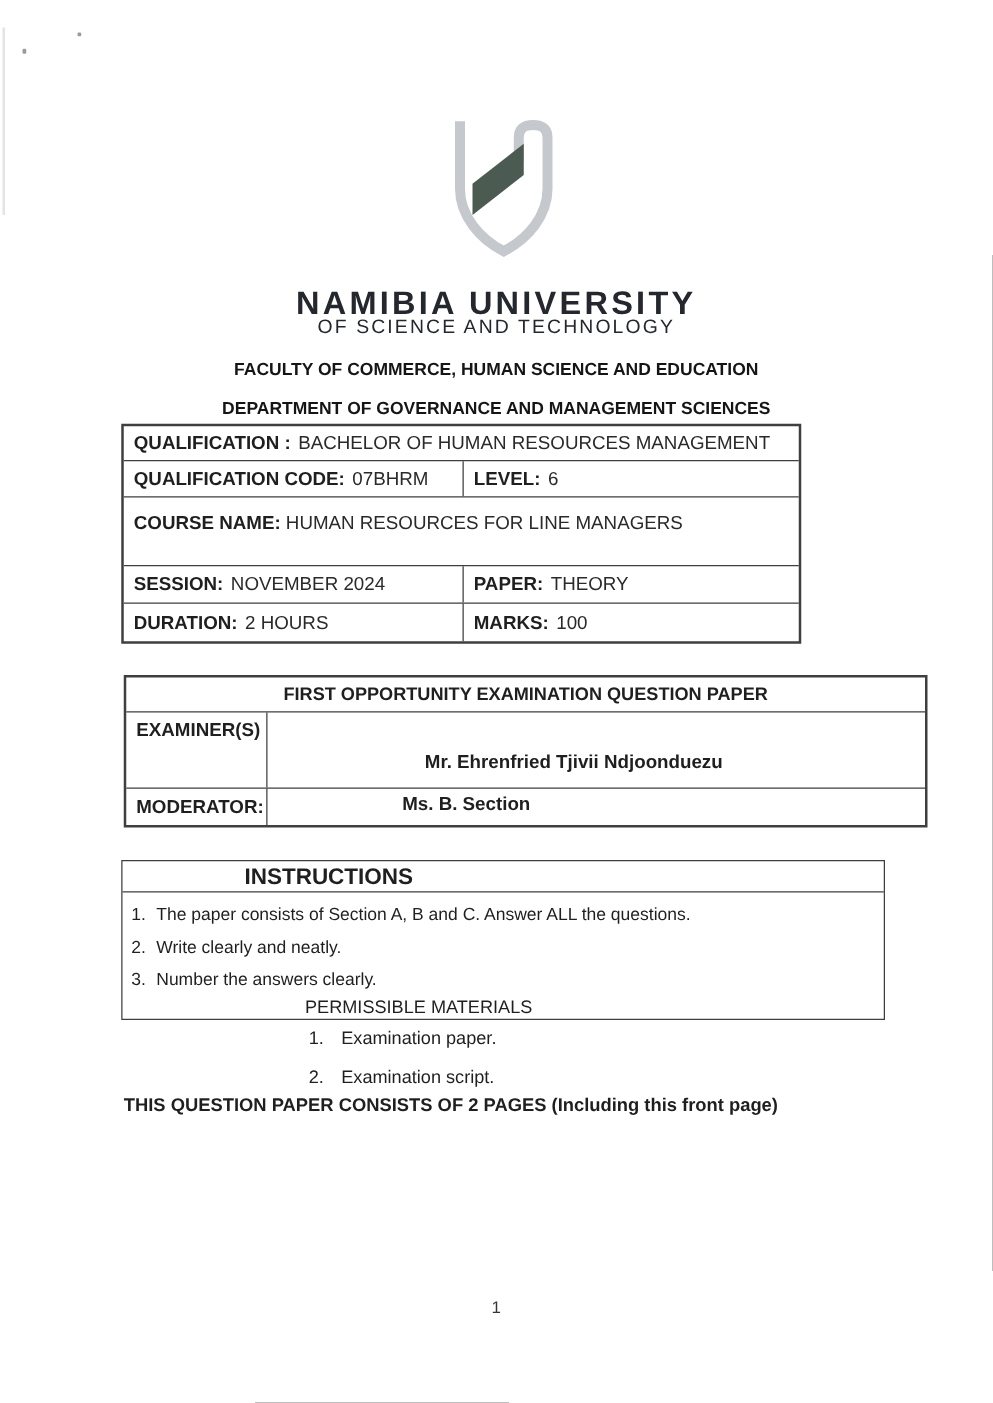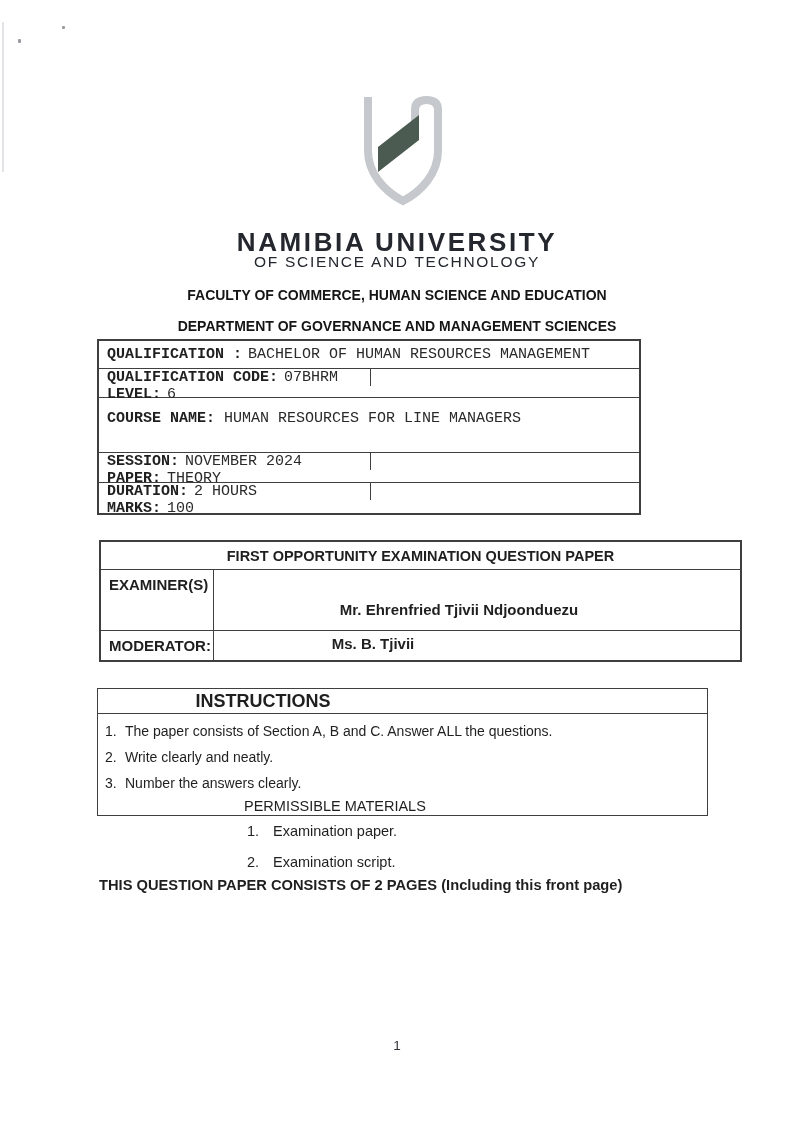--- a/index.html
+++ b/index.html
@@ -31,7 +31,7 @@
 
   
   .t1{position:absolute;left:97px;top:339px;width:544px;
-    border:2px solid #3f3f3f;box-sizing:border-box;font-size:15px;font-family:Liberation Mono, monospace;}
+    border:2px solid #3f3f3f;box-sizing:border-box;font-size:15px;}
   .t1-row{display:flex;box-sizing:border-box;}
   .t1-row + .t1-row{border-top:1.5px solid #3f3f3f;flex-direction:column;}
   .cell{box-sizing:border-box;display:flex;align-items:center;padding-left:8px;padding-right:8px;}

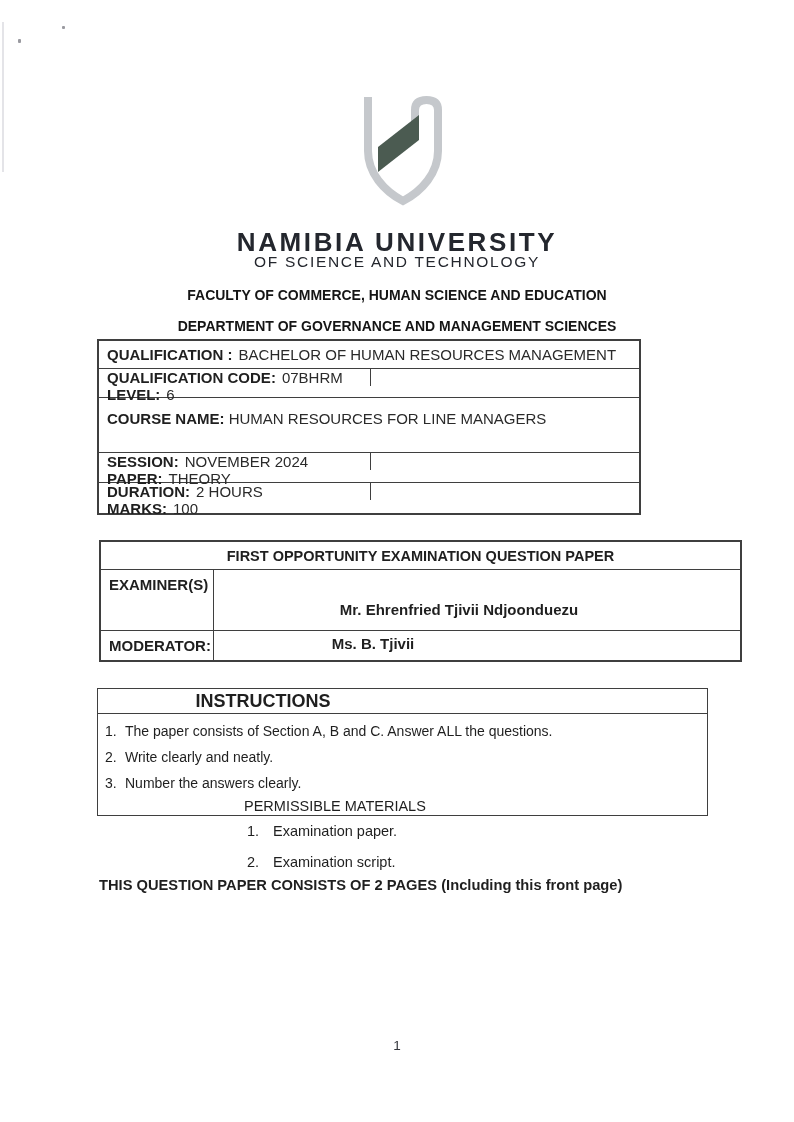--- a/index.html
+++ b/index.html
@@ -33,7 +33,7 @@
   .t1{position:absolute;left:97px;top:339px;width:544px;
     border:2px solid #3f3f3f;box-sizing:border-box;font-size:15px;}
   .t1-row{display:flex;box-sizing:border-box;}
-  .t1-row + .t1-row{border-top:1.5px solid #3f3f3f;flex-direction:column;}
+  .t1-row + .t1-row{border-top:1.5px solid #3f3f3f;}
   .cell{box-sizing:border-box;display:flex;align-items:center;padding-left:8px;padding-right:8px;}
   .c1{width:272px;border-right:1.5px solid #3f3f3f;}
   .c2{flex:1;}

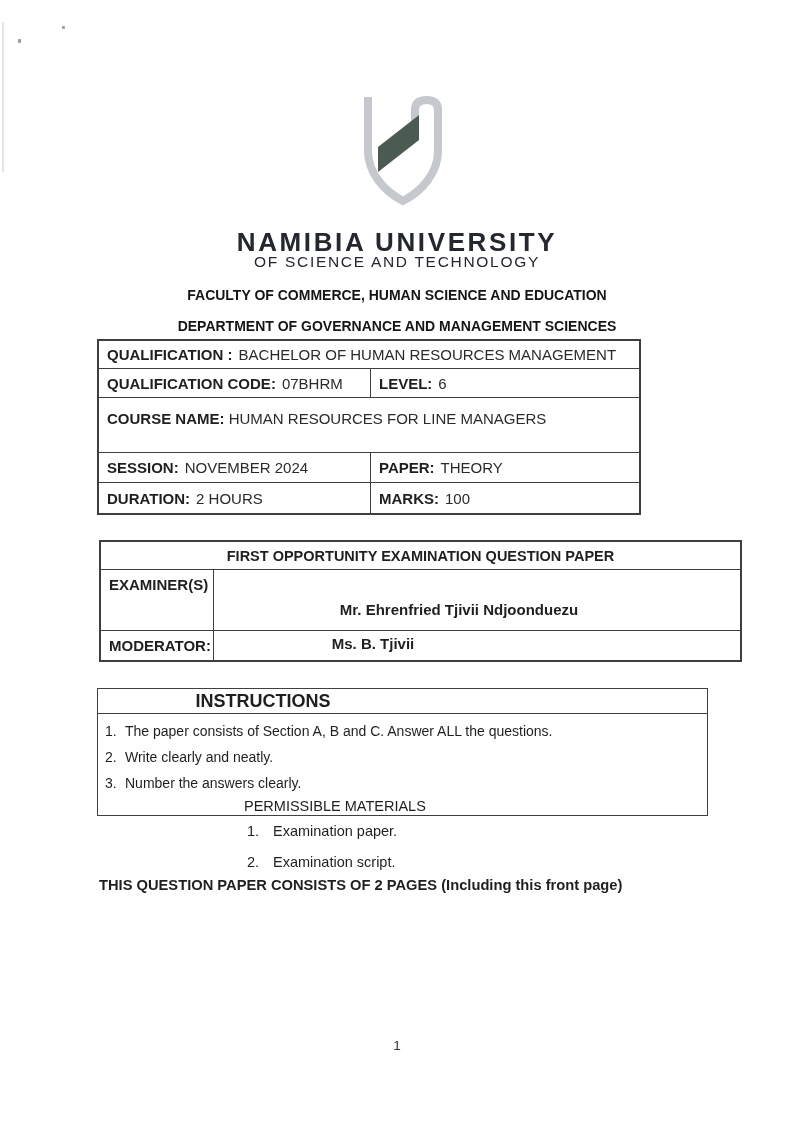--- a/index.html
+++ b/index.html
@@ -159,7 +159,7 @@
     </div>
     <div class="t2-row row-mod">
       <div class="t2-c1">MODERATOR:</div>
-      <div class="t2-c2">Ms. B. Tjivii</div>
+      <div class="t2-c2">Ms. B. Section</div>
     </div>
   </div>
 

